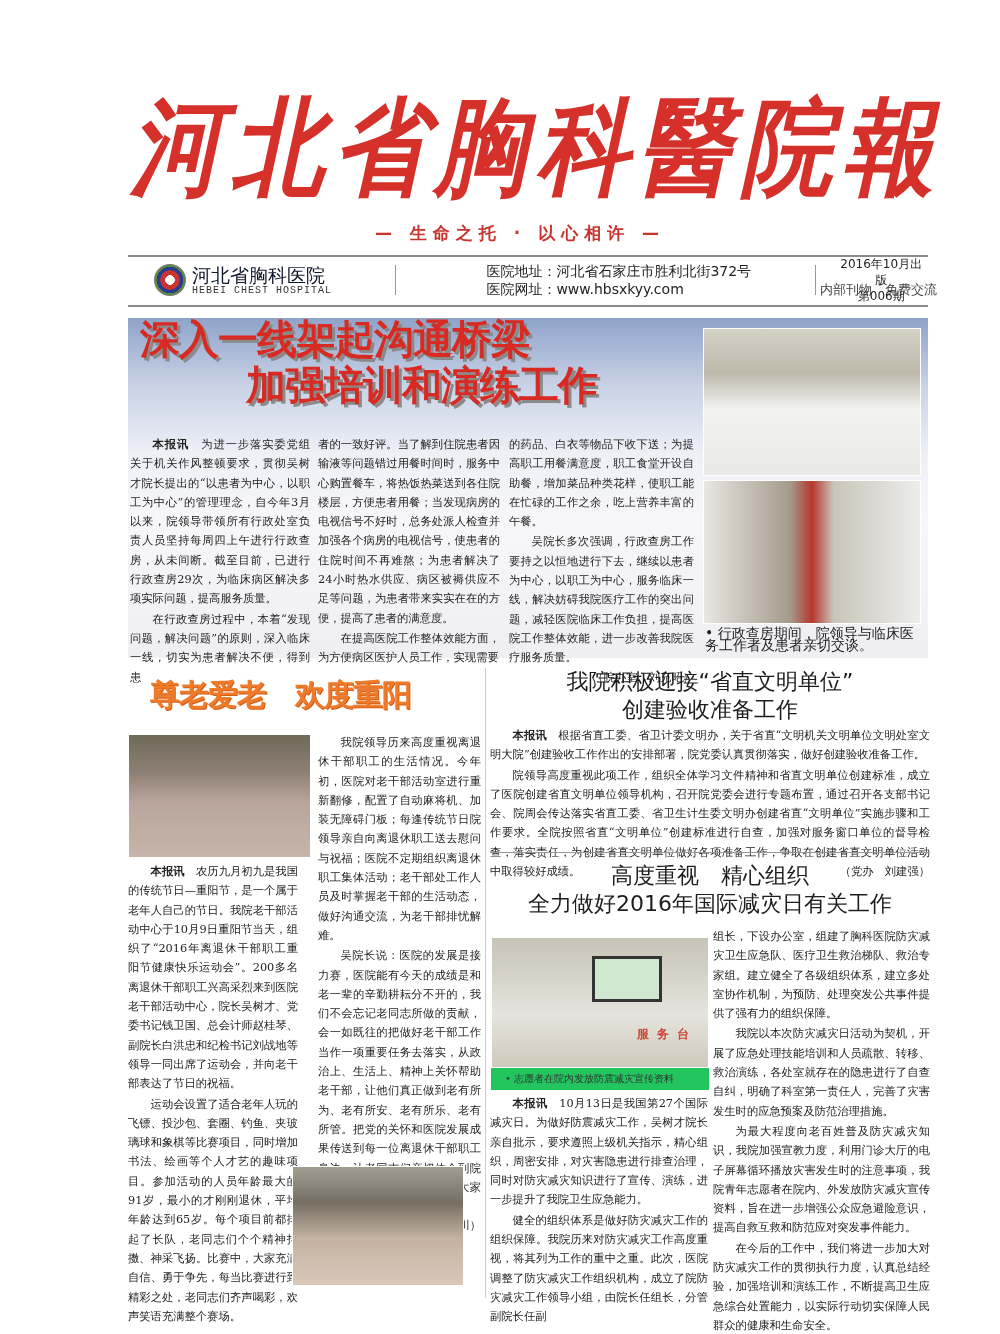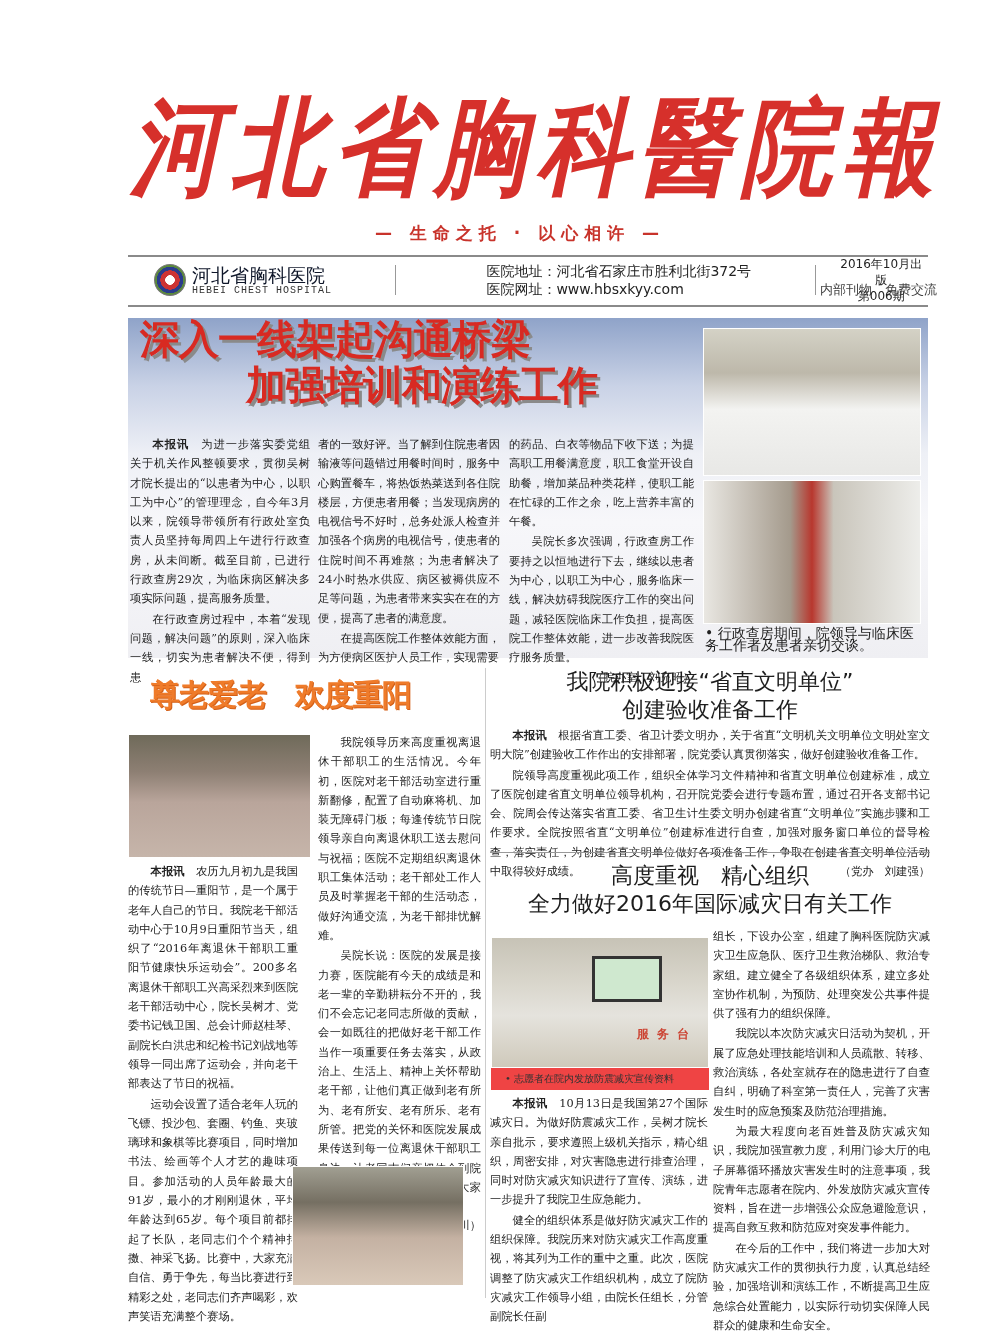--- a/index.html
+++ b/index.html
@@ -49,7 +49,7 @@
 
   .black-title { font-family: "DejaVu Sans", sans-serif; color: #1d1d1d; text-align: center; }
   .ph-hall { left: 491px; top: 937px; width: 218px; height: 131px; background: linear-gradient(180deg, #c7c3b6 0%, #d9d6cc 35%, #e5e3dd 60%, #cfc9bb 100%); }
-  .hall-cap { left: 491px; top: 1068px; width: 218px; height: 22px; background: #ef4444; font-size: 10px; line-height: 22px; padding-left: 14px; color: #333; }
+  .hall-cap { left: 491px; top: 1068px; width: 218px; height: 22px; background: #22c55e; font-size: 10px; line-height: 22px; padding-left: 14px; color: #333; }
   .screen { position: absolute; left: 100px; top: 18px; width: 70px; height: 46px; background: #cfe8cf; border: 3px solid #333; }
   .desk-text { position: absolute; left: 145px; top: 88px; font-size: 12px; font-weight: bold; color: #c43; letter-spacing: 8px; }
 </style>

